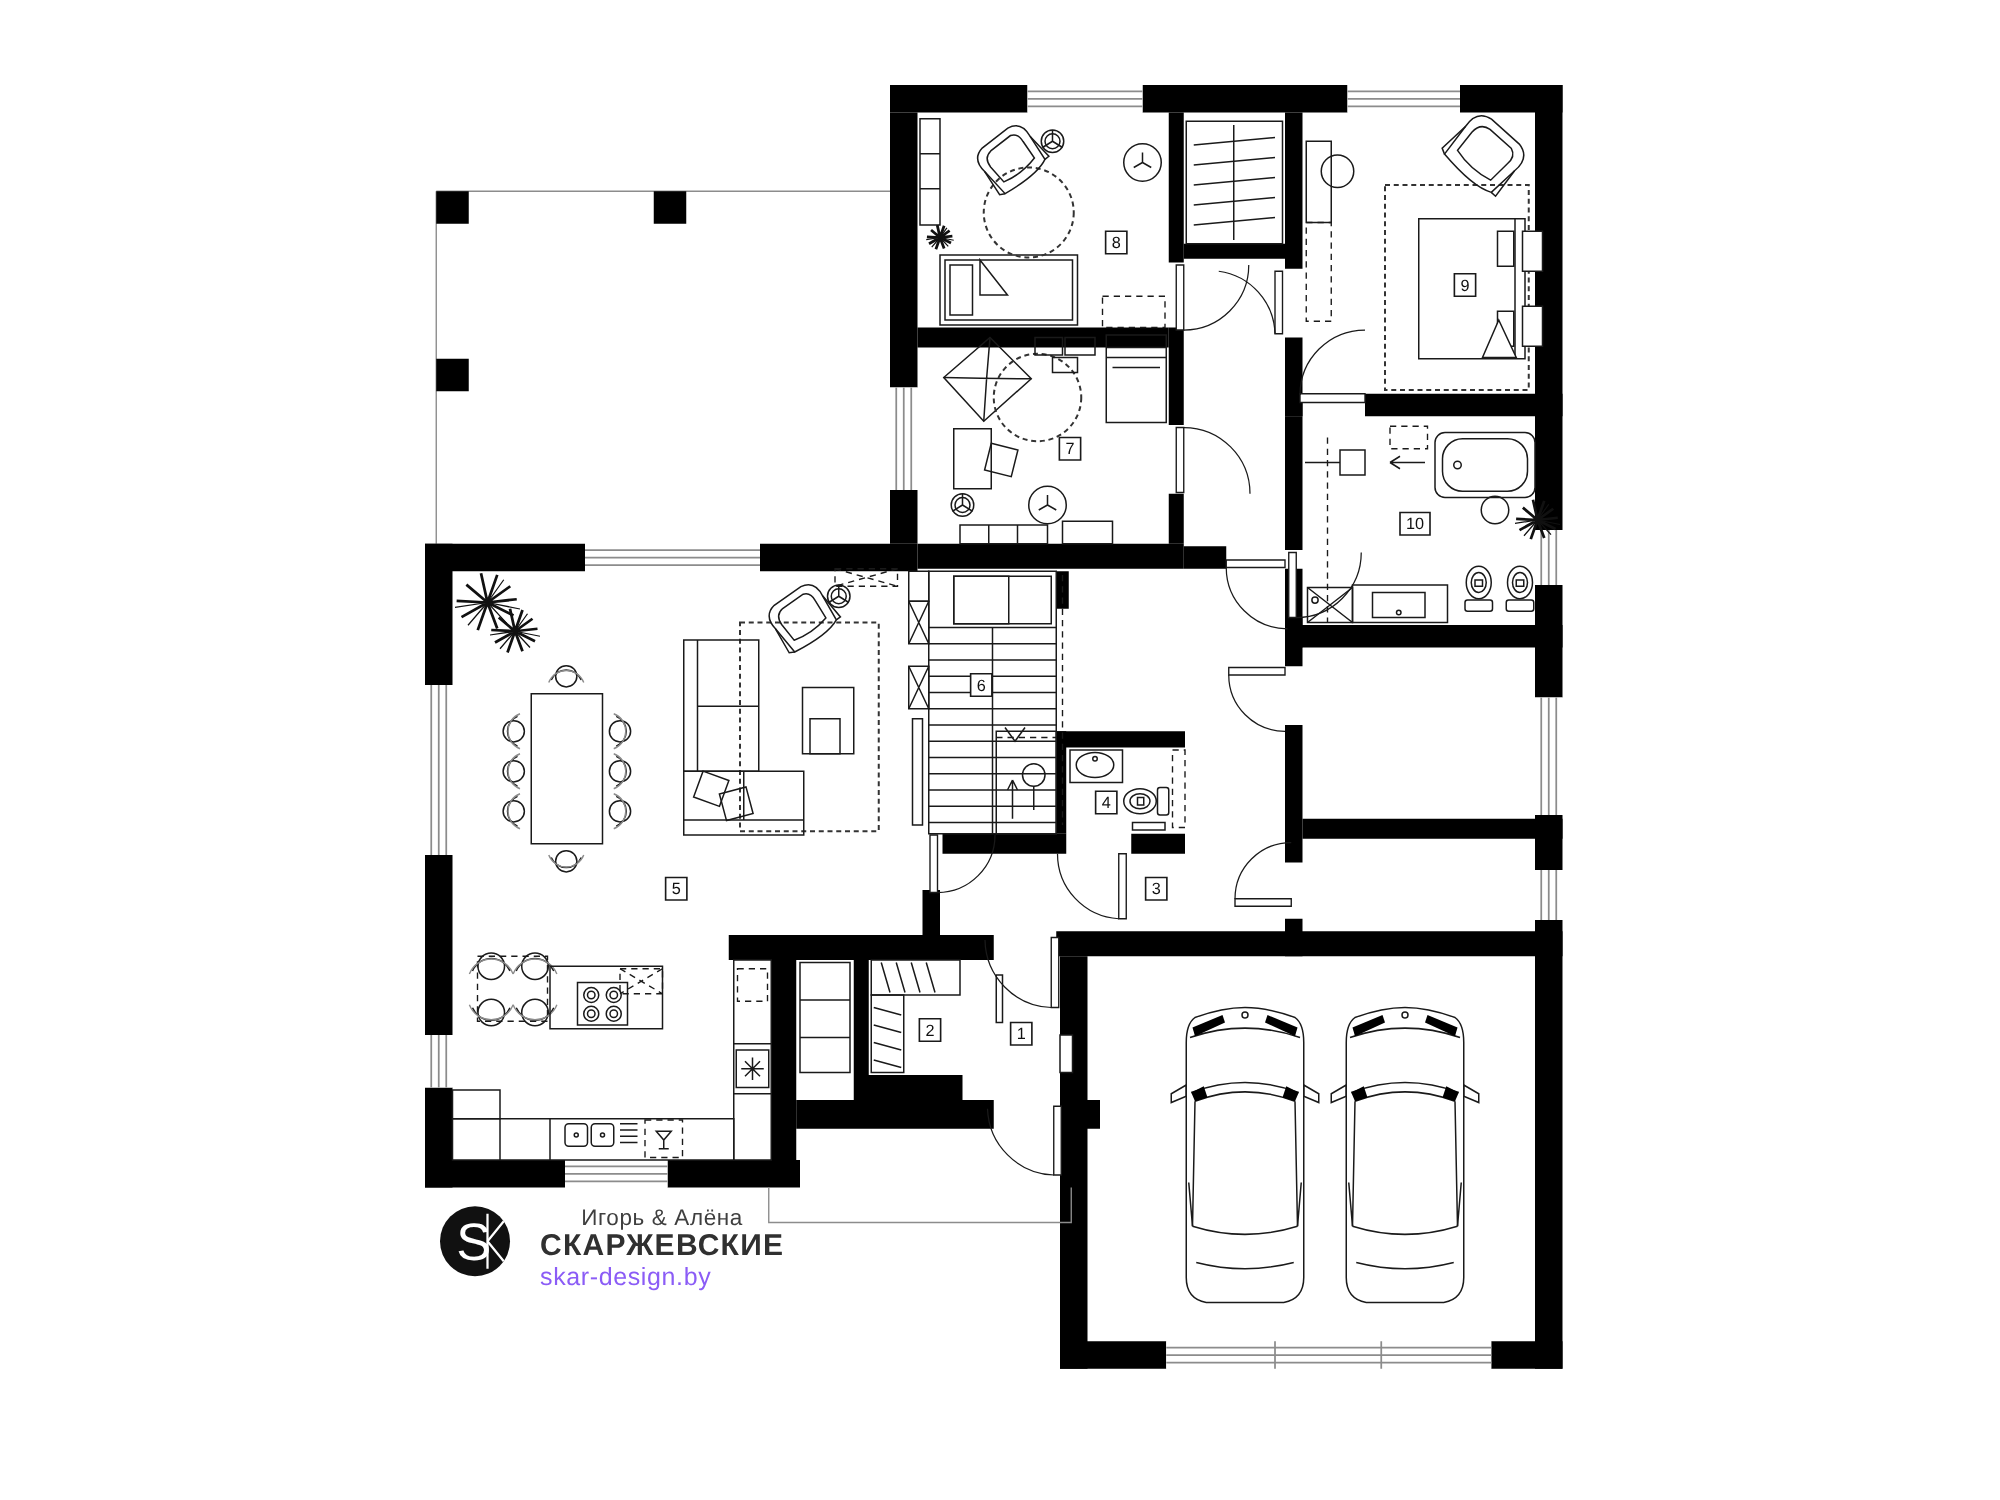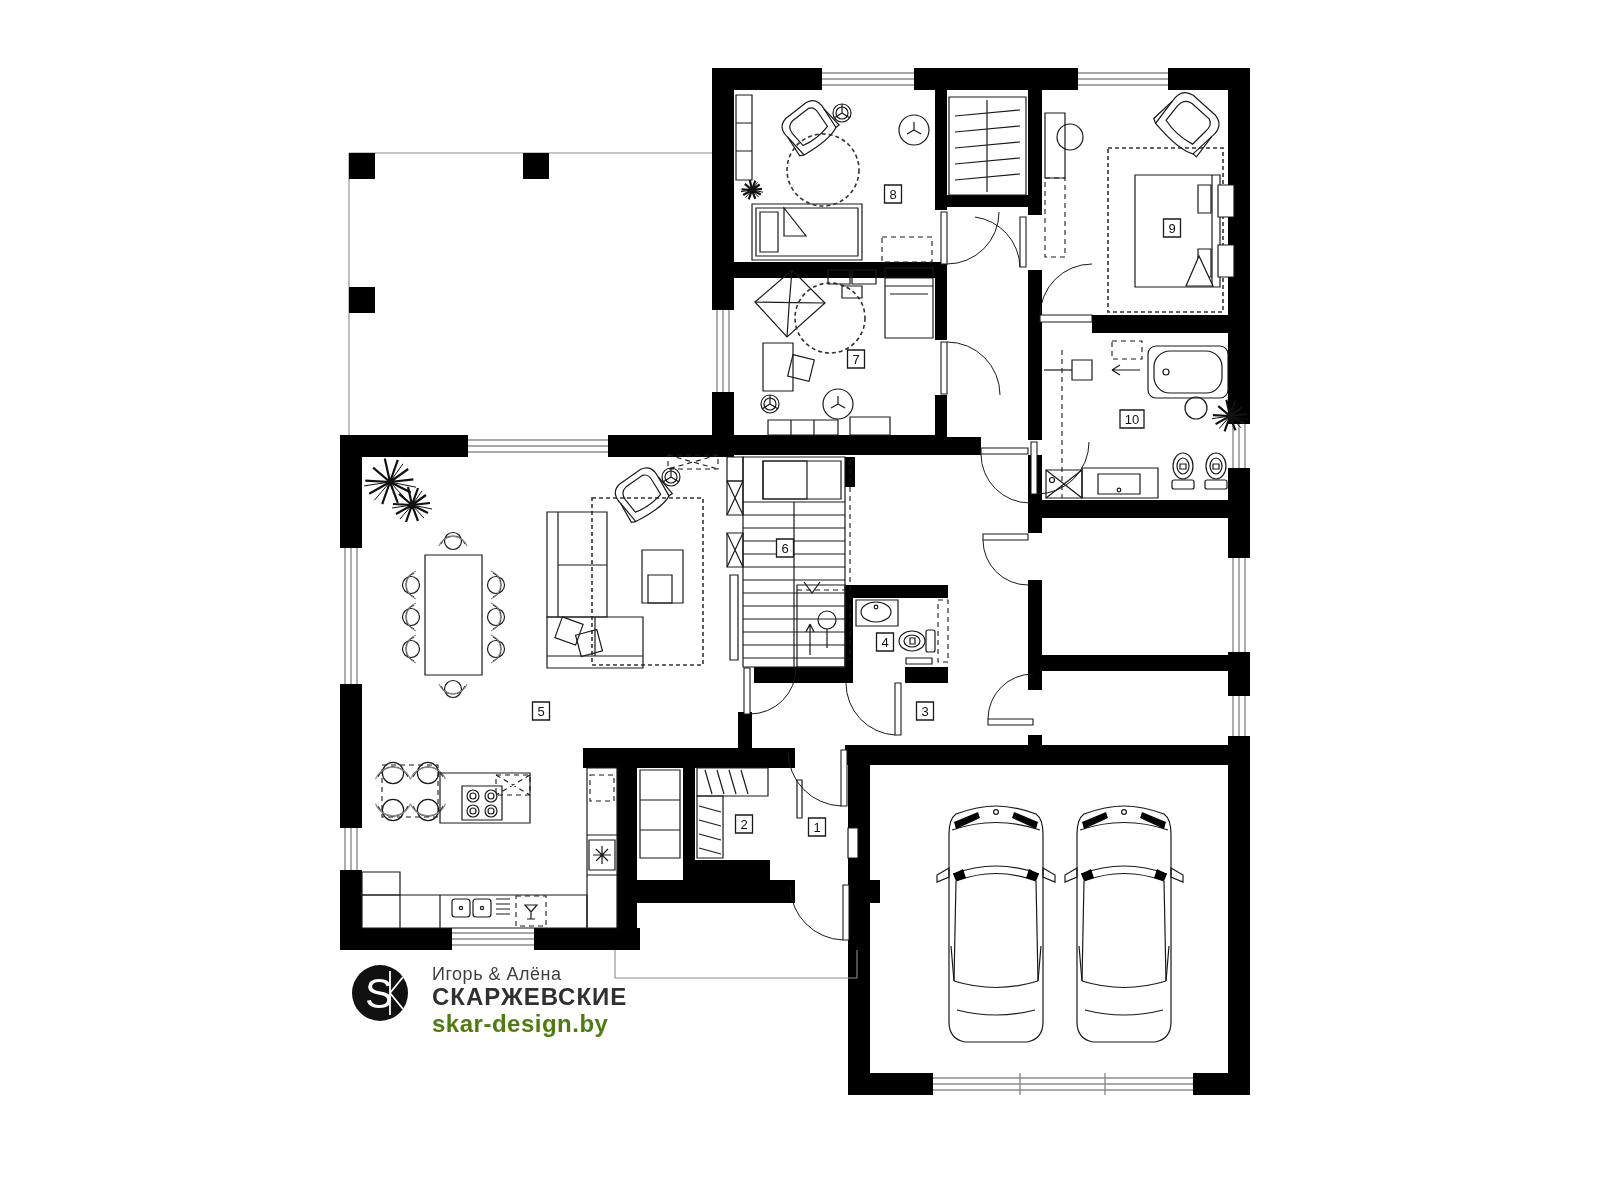--- a/index.html
+++ b/index.html
@@ -18,7 +18,7 @@
   .winline{stroke:#8c8c8c;stroke-width:1.4;fill:none;}
   .logo{position:absolute;left:352px;top:964px;display:flex;align-items:flex-start;}
   .logo-text{margin-left:22px;color:#3c3c3c;line-height:1.12;}
-  .logo-line1{font-size:18px;font-weight:400;letter-spacing:.5px;color:#3f3f3f;}
+  .logo-line1{font-size:18px;font-weight:400;letter-spacing:.5px;color:#3f3f3f;text-align:center;}
   .logo-line2{font-size:24px;font-weight:700;letter-spacing:1px;color:#303030;}
   .logo-line3{font-size:24px;font-weight:700;letter-spacing:.5px;color:#4d7c0f;}
   .room-label-text{font-family:"Liberation Sans",sans-serif;}

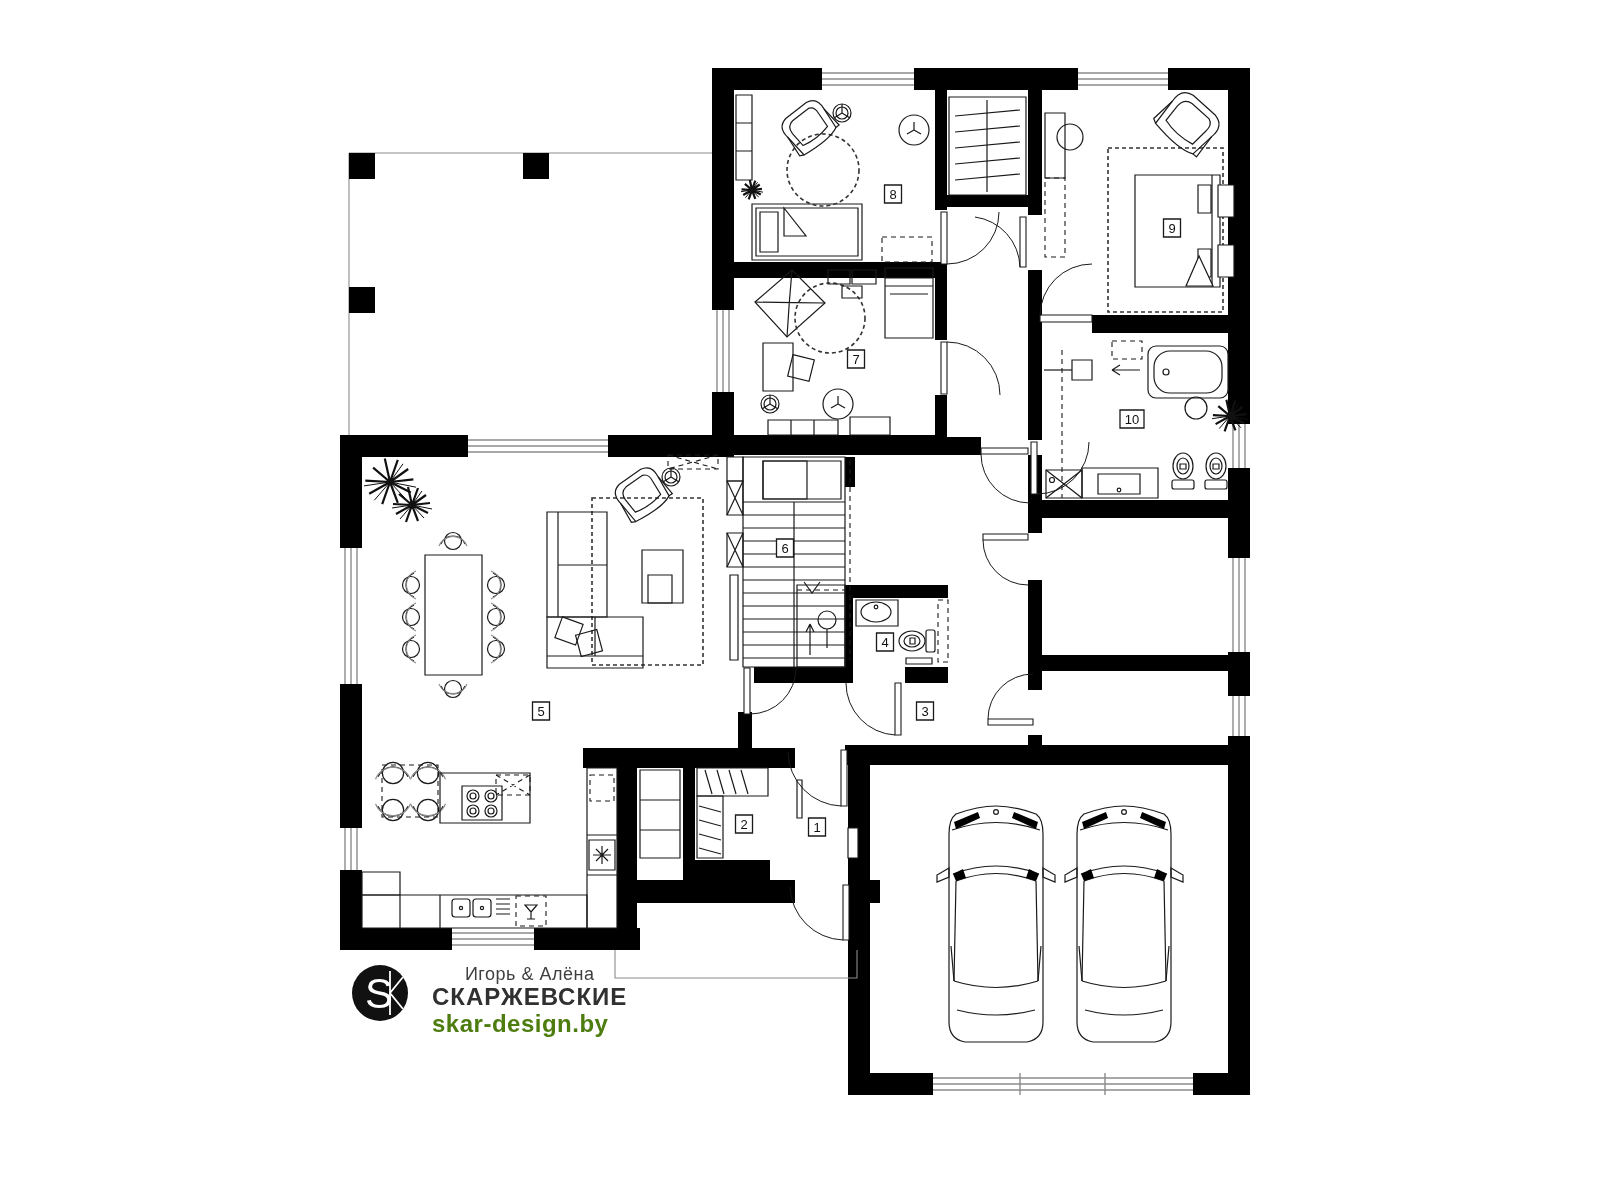--- a/index.html
+++ b/index.html
@@ -20,7 +20,7 @@
   .logo-text{margin-left:22px;color:#3c3c3c;line-height:1.12;}
   .logo-line1{font-size:18px;font-weight:400;letter-spacing:.5px;color:#3f3f3f;text-align:center;}
   .logo-line2{font-size:24px;font-weight:700;letter-spacing:1px;color:#303030;}
-  .logo-line3{font-size:24px;font-weight:700;letter-spacing:.5px;color:#4d7c0f;}
+  .logo-line3{font-size:20px;font-weight:400;letter-spacing:.5px;color:#8b5cf6;}
   .room-label-text{font-family:"Liberation Sans",sans-serif;}
 </style>
 </head>

